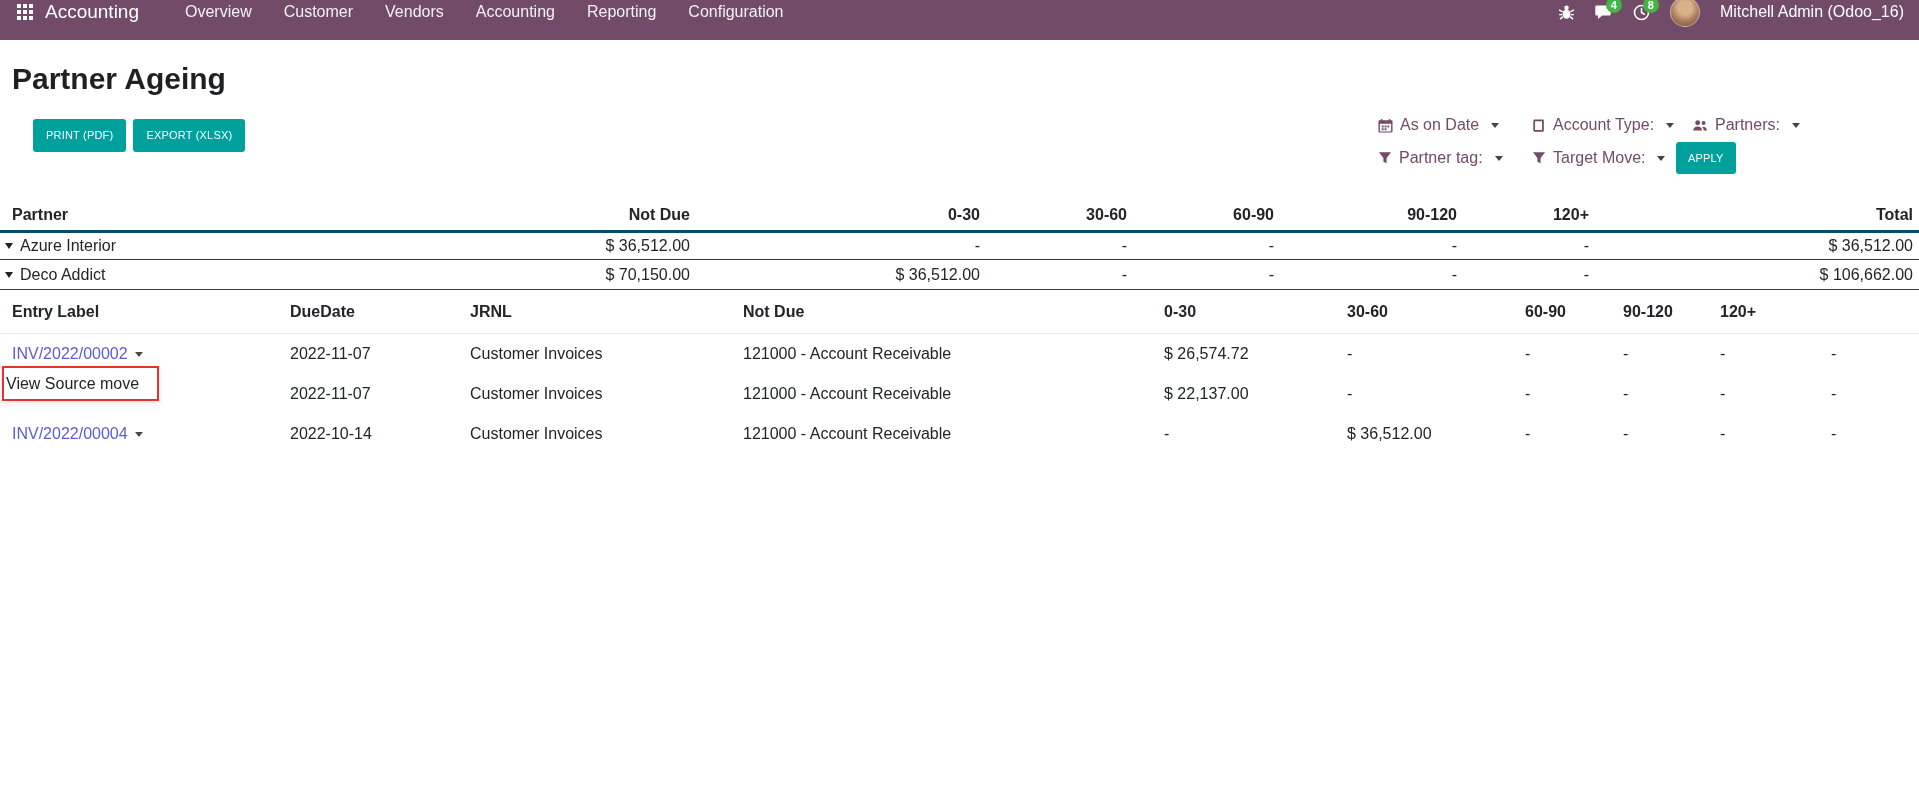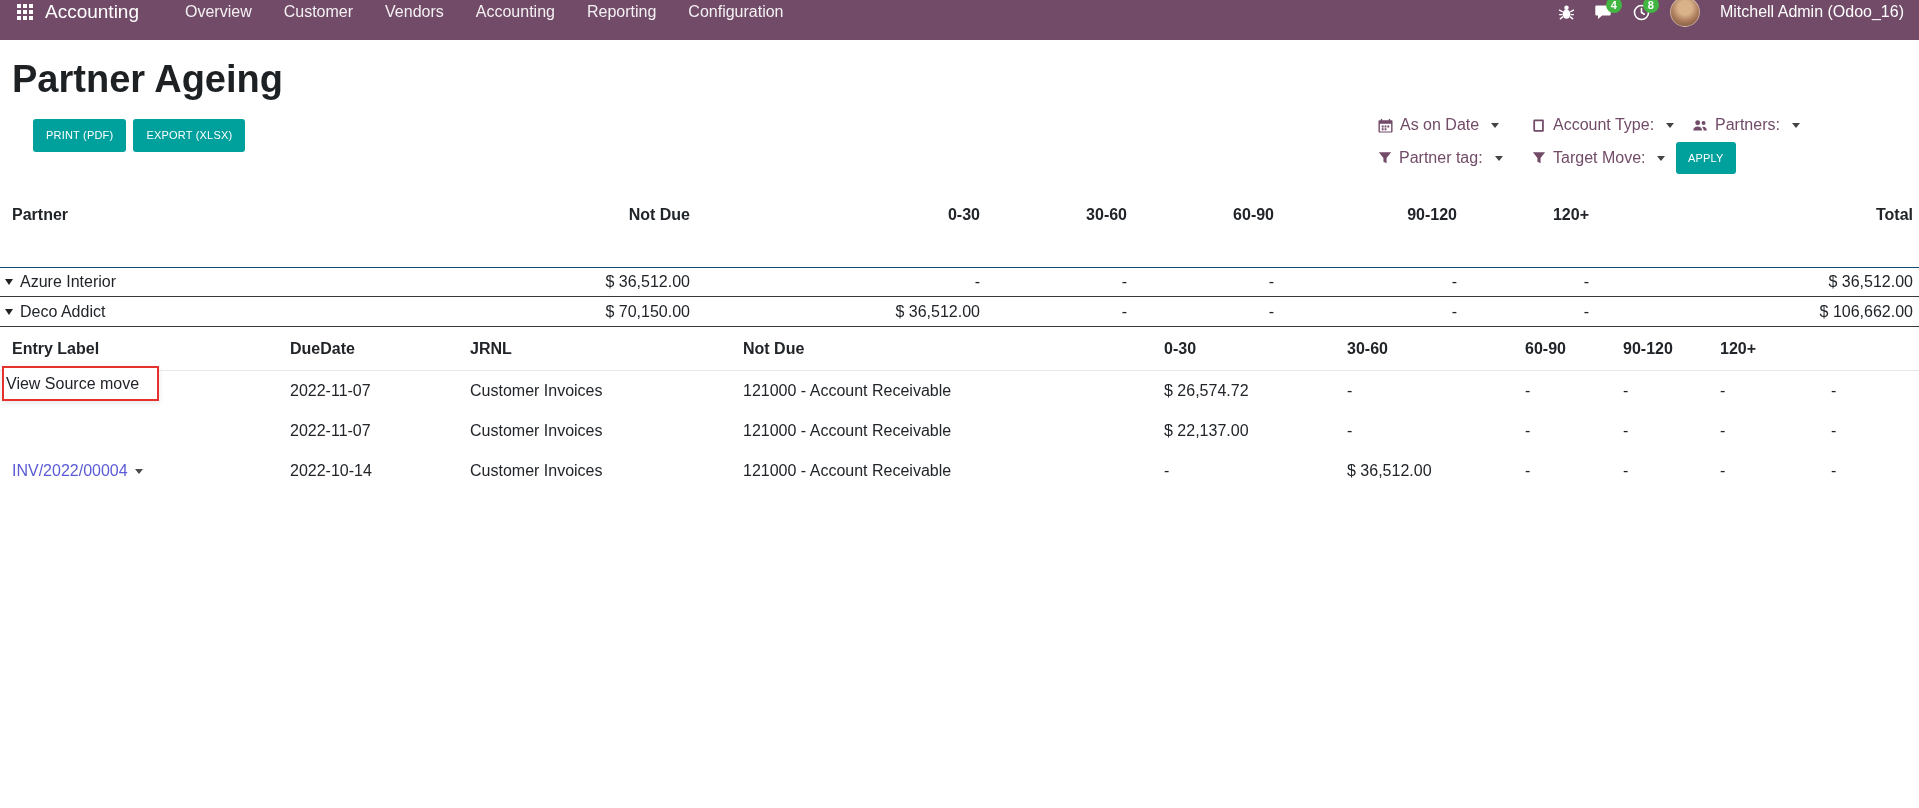--- a/index.html
+++ b/index.html
@@ -40,7 +40,7 @@
   .user-name { font-size:16px; white-space:nowrap; cursor:pointer; }
 
   
-  h1.page-title { margin:21px 0 0 12px; font-size:38px; line-height:36px; font-weight:700; color:#1d2124; }
+  h1.page-title { margin:21px 0 0 12px; font-size:30px; line-height:36px; font-weight:700; color:#1d2124; }
   .actions { margin:22px 0 0 33px; display:flex; gap:7px; }
   .btn {
     background:var(--teal,#00A09D); color:#fff; border:none; border-radius:3px;

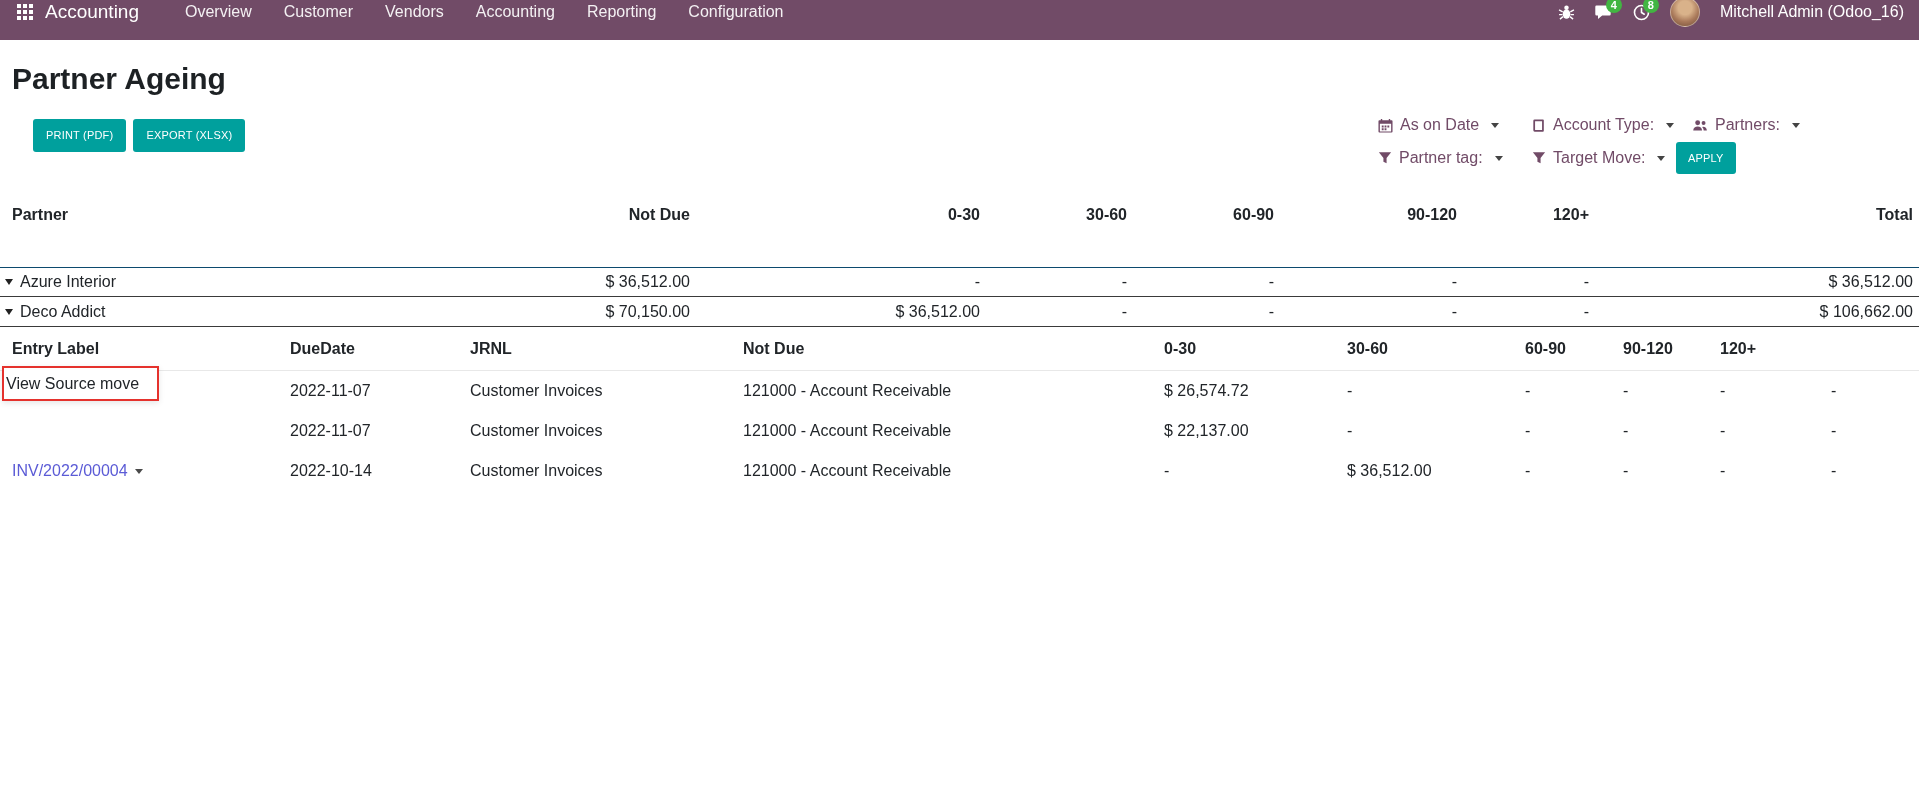--- a/index.html
+++ b/index.html
@@ -73,7 +73,7 @@
   .num { text-align:right; }
   .last { padding-right:6px; }
   .mt-body { height:30px; border-bottom:1px solid #3a3a3a; }
-  .mt-body.first { border-top:1px solid #0c4a6e;margin-top:37px; }
+  .mt-body.first { border-top:3px solid #0c4a6e; }
   .partner-cell { display:flex; align-items:center; gap:7px; padding-left:5px; }
   .tri-down {
     width:0; height:0;

